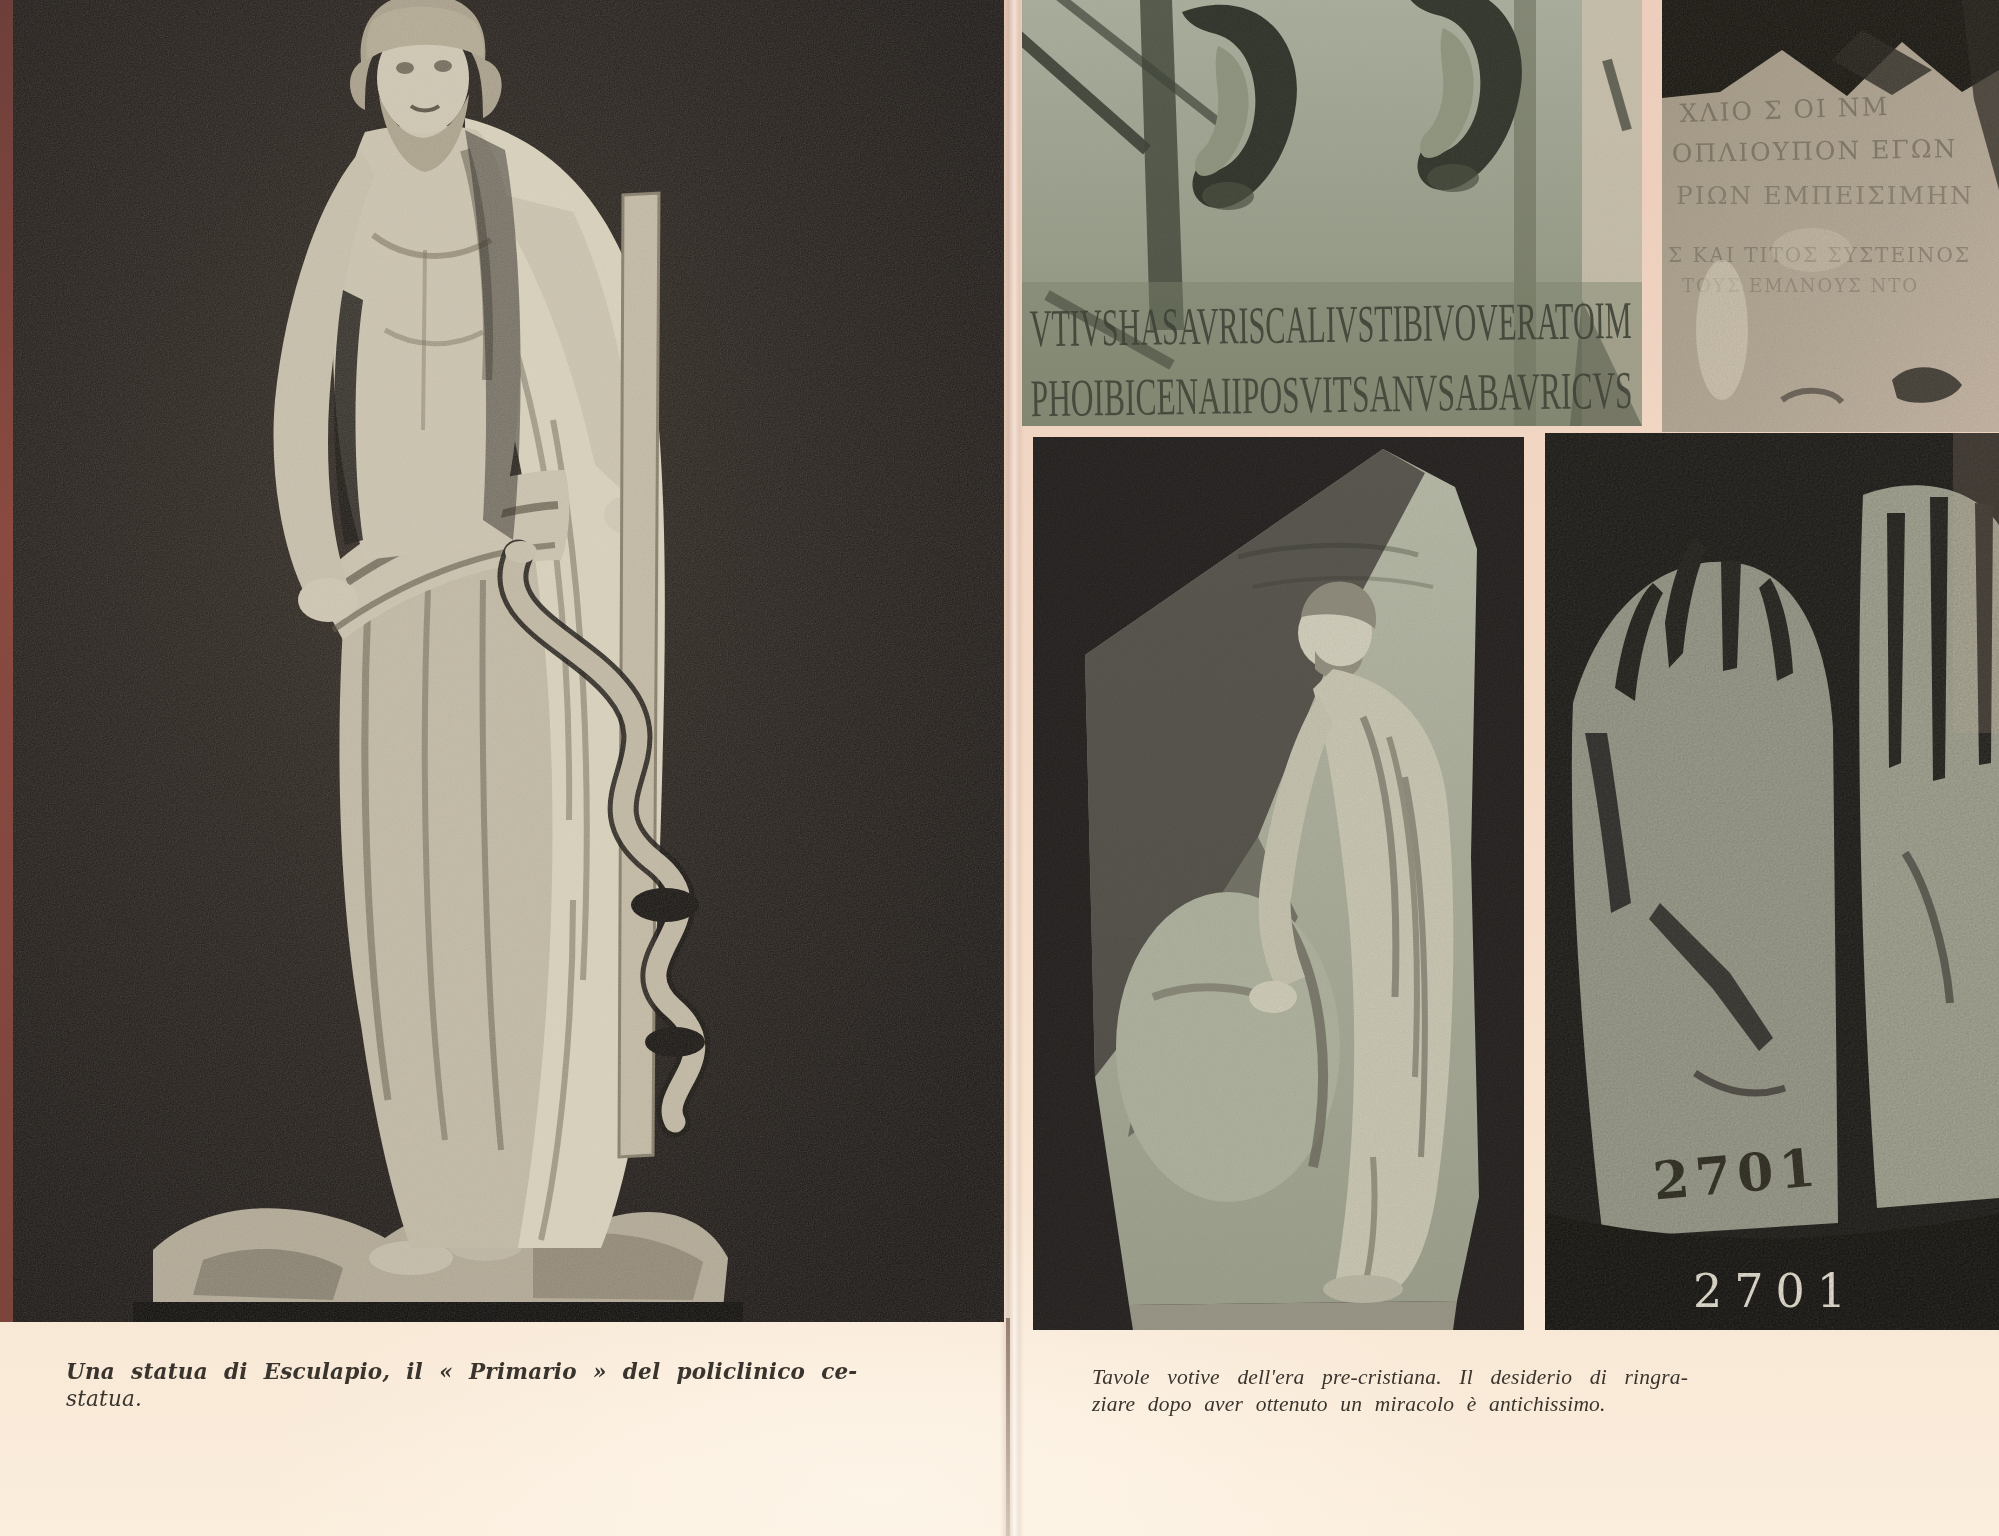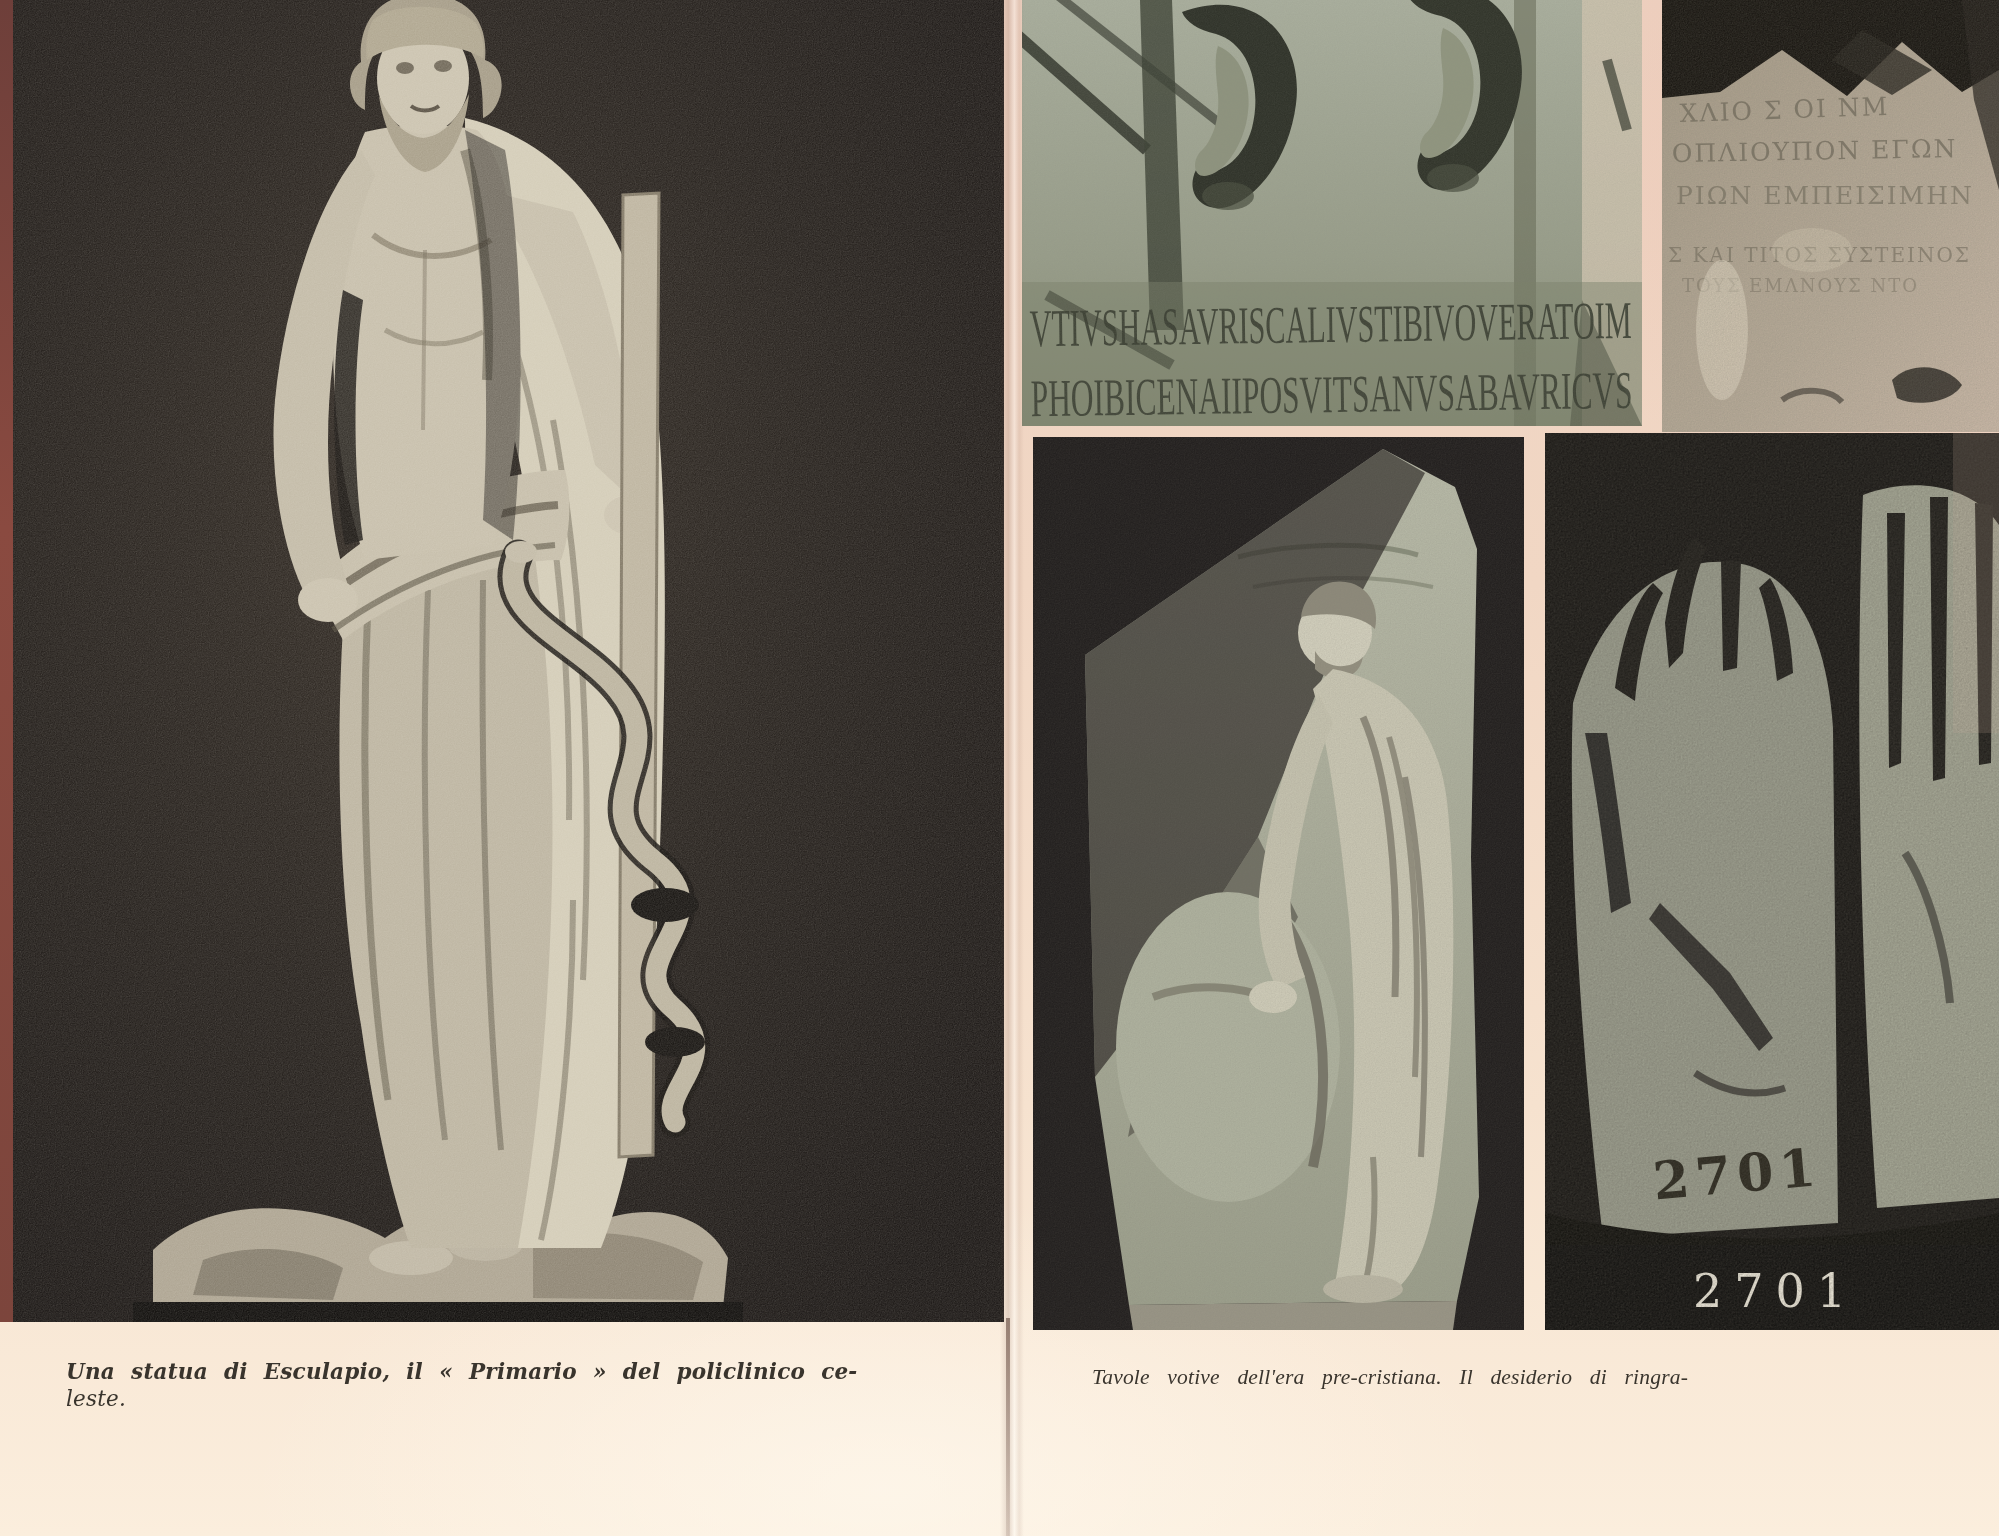--- a/index.html
+++ b/index.html
@@ -285,7 +285,7 @@
 
   <p class="caption" id="caption-left">
     <span class="cl l1">Una statua di Esculapio, il « Primario » del policlinico ce-</span>
-    <span class="cl l2">leste.</span>
+    <span class="cl l2">statua.</span>
   </p>
   <p class="caption" id="caption-right">
     <span class="cl l1">Tavole votive dell'era pre-cristiana. Il desiderio di ringra-</span>

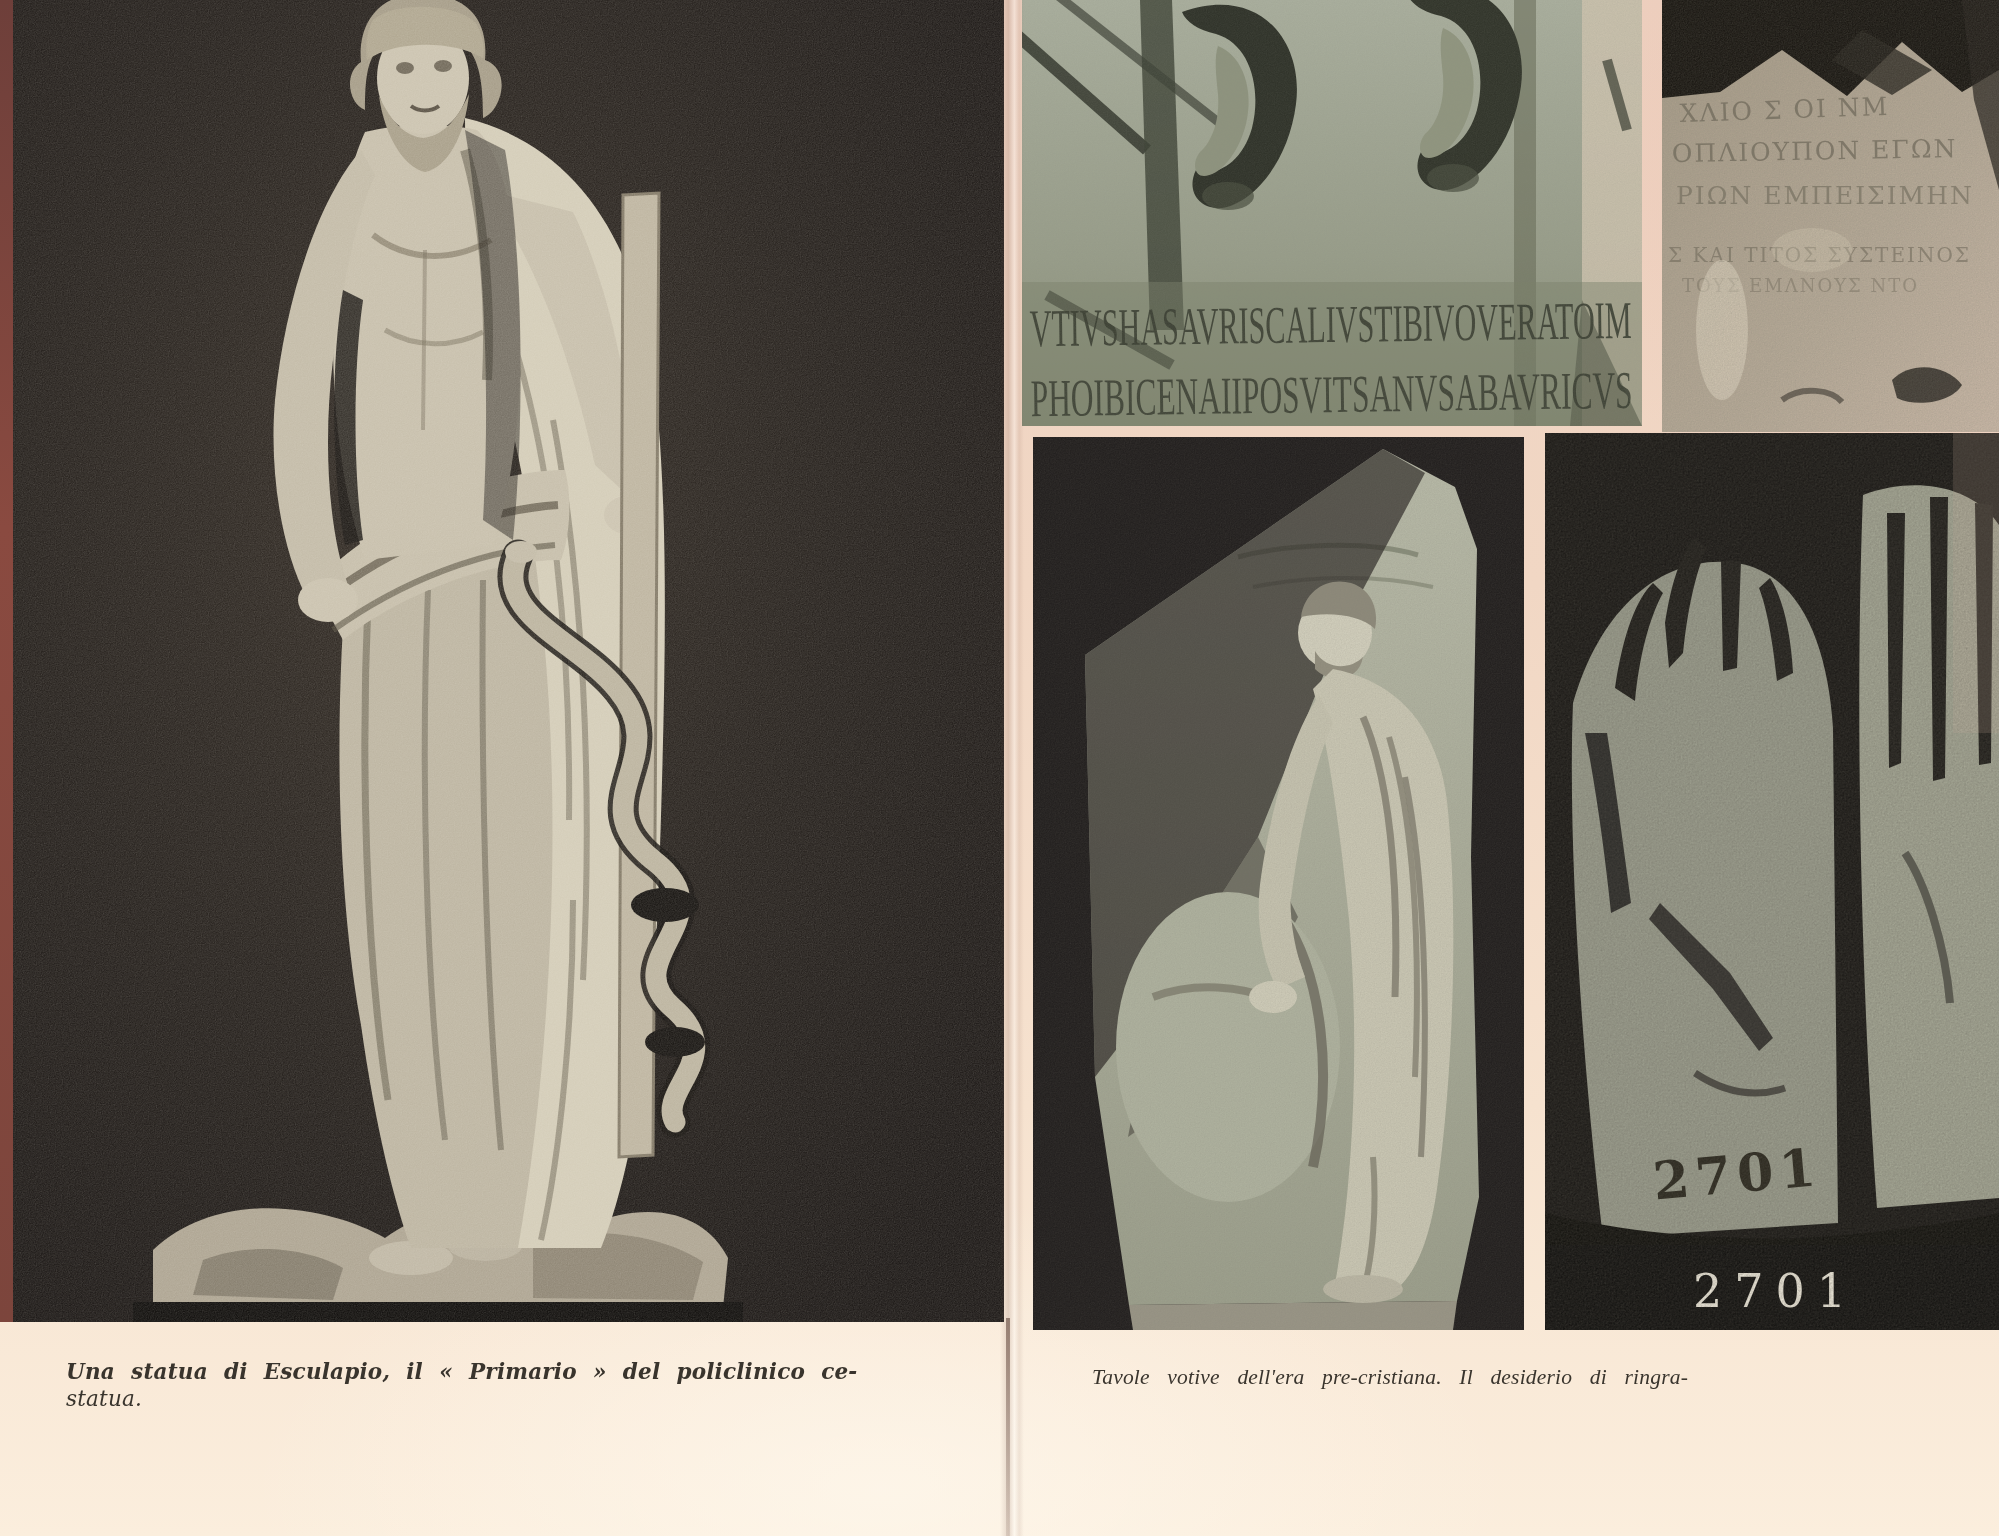--- a/index.html
+++ b/index.html
@@ -289,6 +289,7 @@
   </p>
   <p class="caption" id="caption-right">
     <span class="cl l1">Tavole votive dell'era pre-cristiana. Il desiderio di ringra-</span>
+    <span class="cl l2">ziare dopo aver ottenuto un miracolo è antichissimo.</span>
   </p>
 
 </div>

